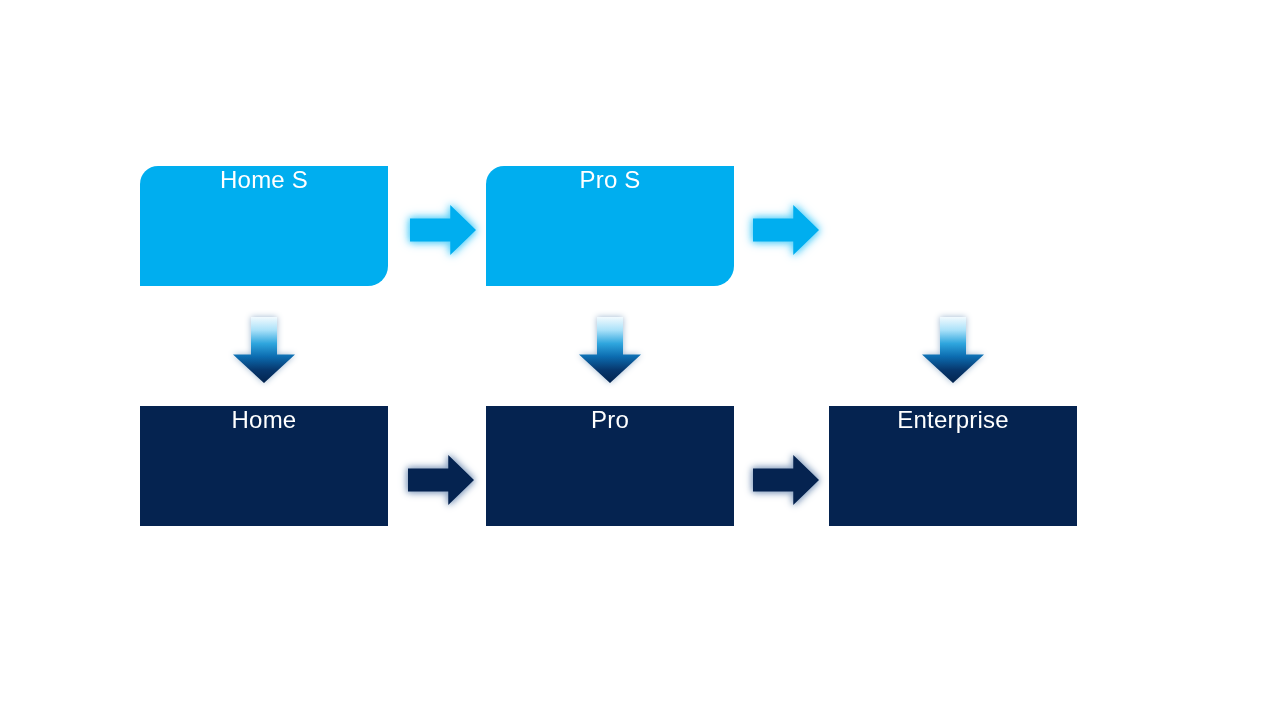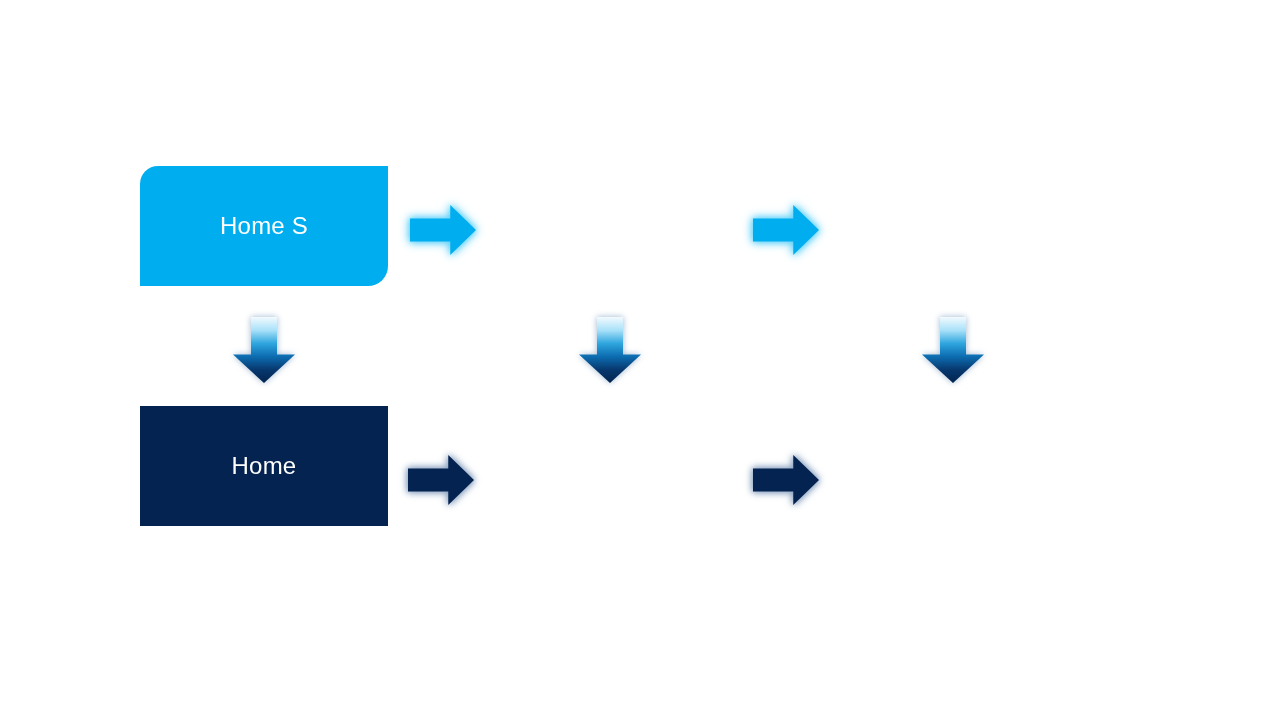--- a/index.html
+++ b/index.html
@@ -24,7 +24,7 @@
   .box{
     position:absolute;
     width:248px;height:120px;
-    display:flex;align-items:center;justify-content:center;
+    display:flex;justify-content:center;
     box-sizing:border-box;
   }
   .box-top{

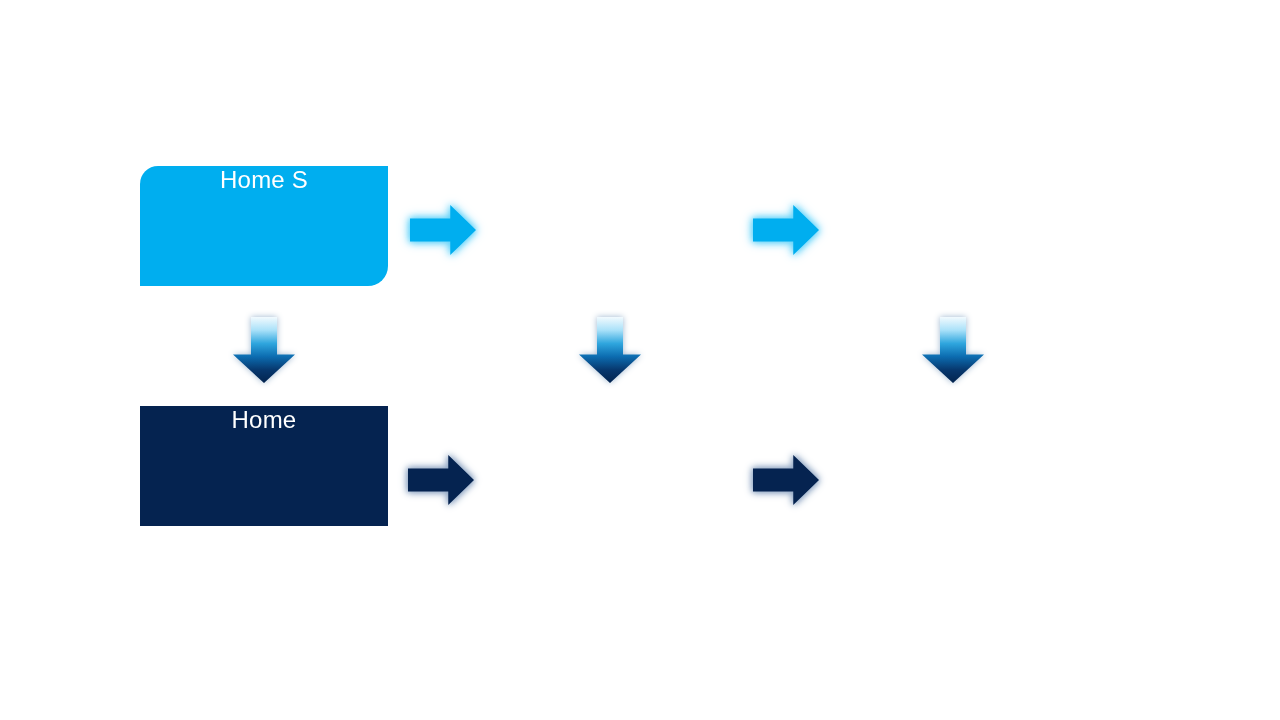--- a/index.html
+++ b/index.html
@@ -77,6 +77,9 @@
   <div class="box box-top col1">
     <span class="box-label">Home S</span>
   </div>
+  <div class="box box-top col2">
+    <span class="box-label">Pro S</span>
+  </div>
 
   <div class="arrow arrow-right top-arrow ar-top ar-gap1">
     <div class="shape"></div>

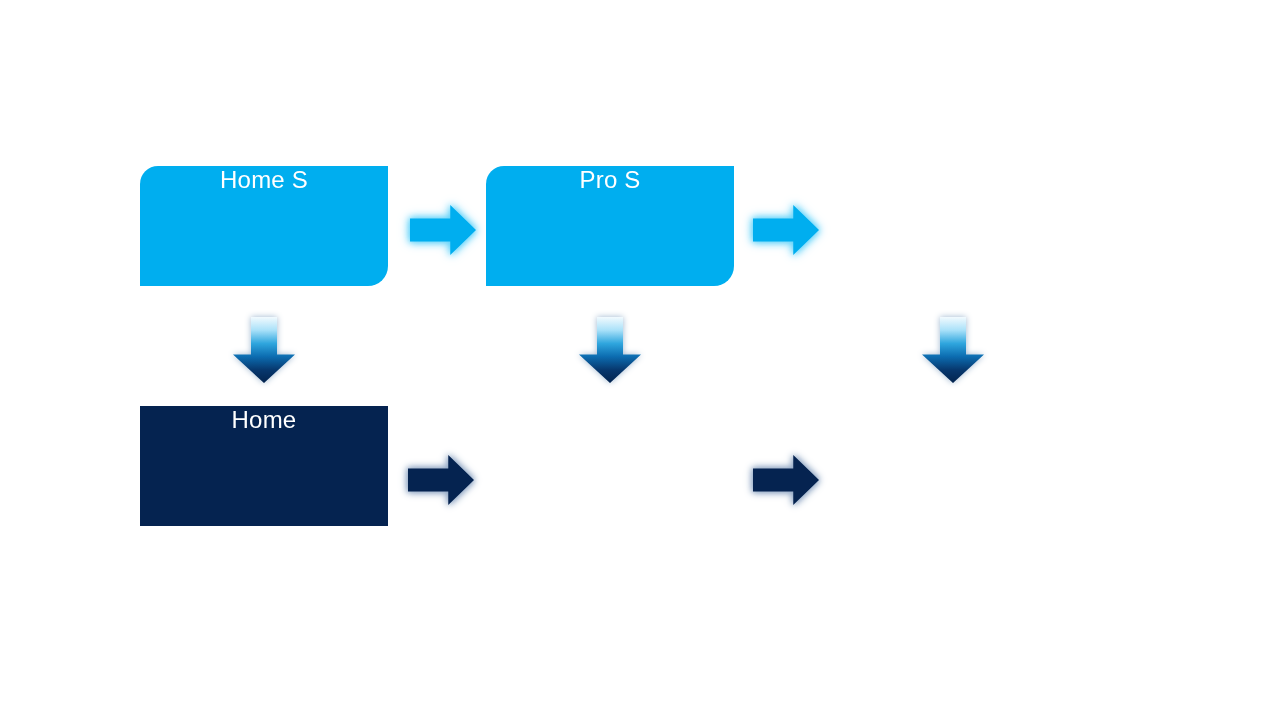--- a/index.html
+++ b/index.html
@@ -101,6 +101,9 @@
   <div class="box box-bottom col1">
     <span class="box-label">Home</span>
   </div>
+  <div class="box box-bottom col2">
+    <span class="box-label">Pro</span>
+  </div>
 
   <div class="arrow arrow-right bottom-arrow ar-bottom ar-gap1b">
     <div class="shape"></div>

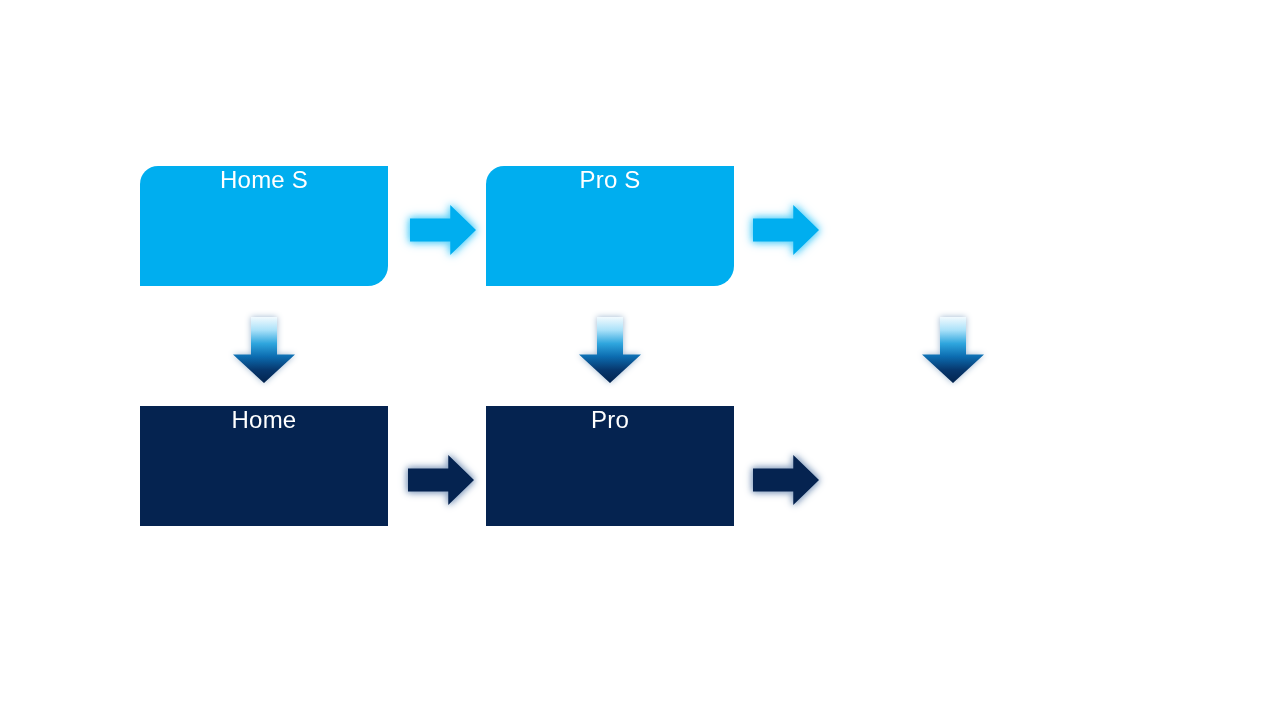--- a/index.html
+++ b/index.html
@@ -104,6 +104,9 @@
   <div class="box box-bottom col2">
     <span class="box-label">Pro</span>
   </div>
+  <div class="box box-bottom col3">
+    <span class="box-label">Enterprise</span>
+  </div>
 
   <div class="arrow arrow-right bottom-arrow ar-bottom ar-gap1b">
     <div class="shape"></div>

